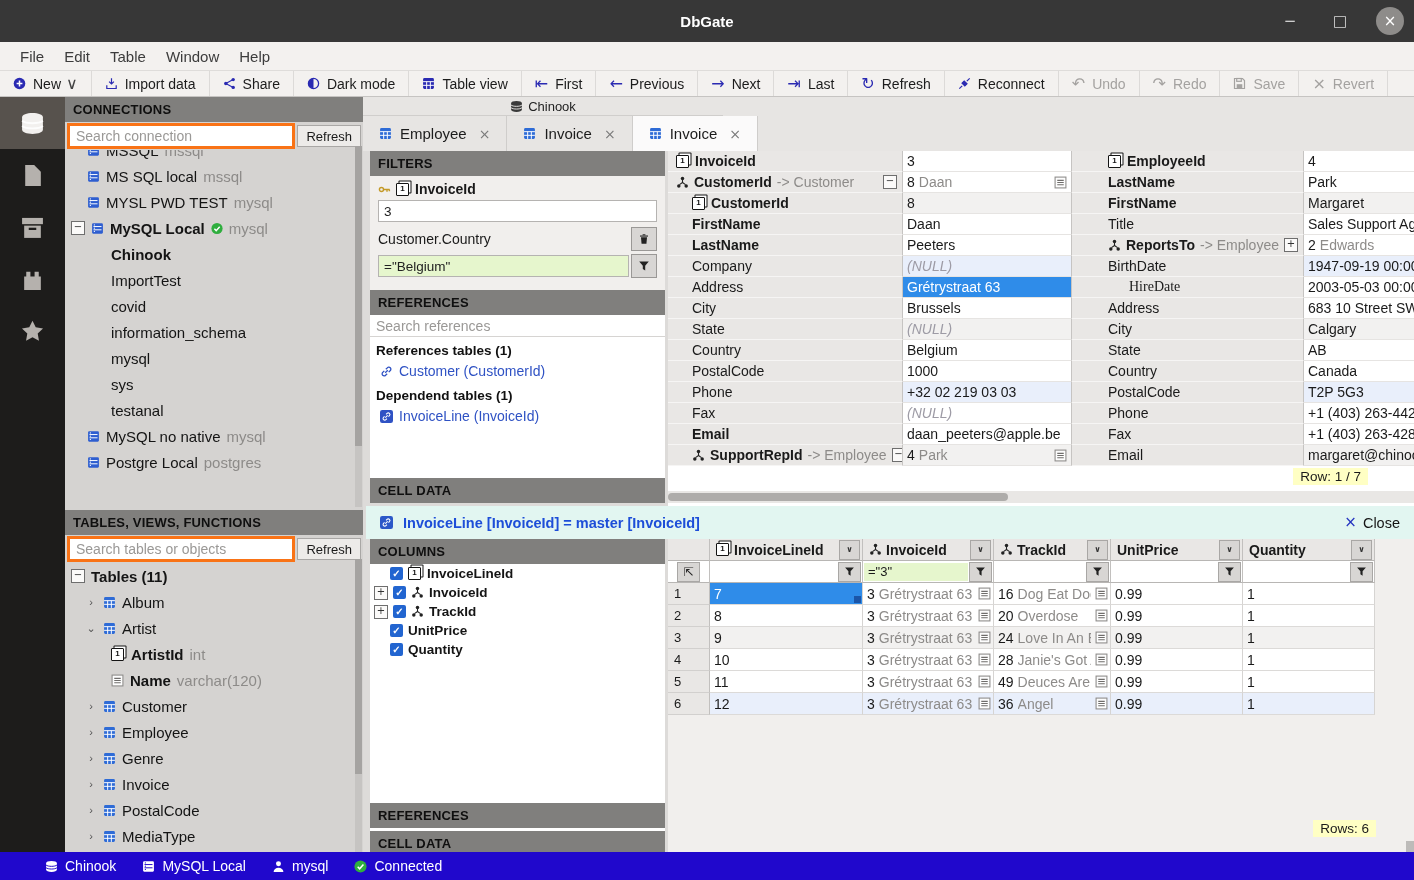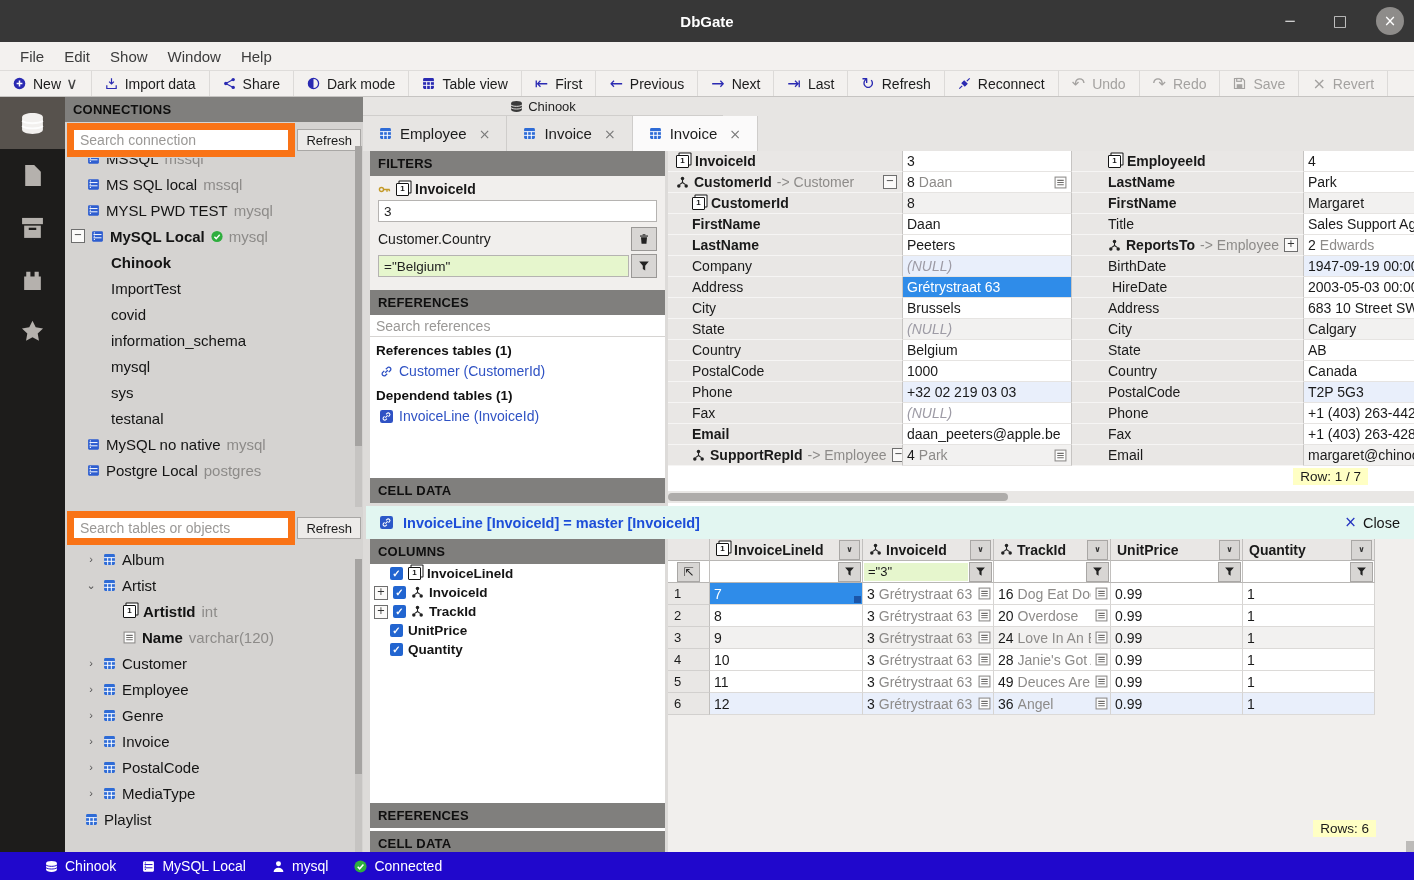--- a/index.html
+++ b/index.html
@@ -181,7 +181,7 @@
   <div id="menubar" class="abs">
       <span class="menu-item">File</span>
       <span class="menu-item">Edit</span>
-      <span class="menu-item">Show</span>
+      <span class="menu-item">Table</span>
       <span class="menu-item">Window</span>
       <span class="menu-item">Help</span>
     </div>

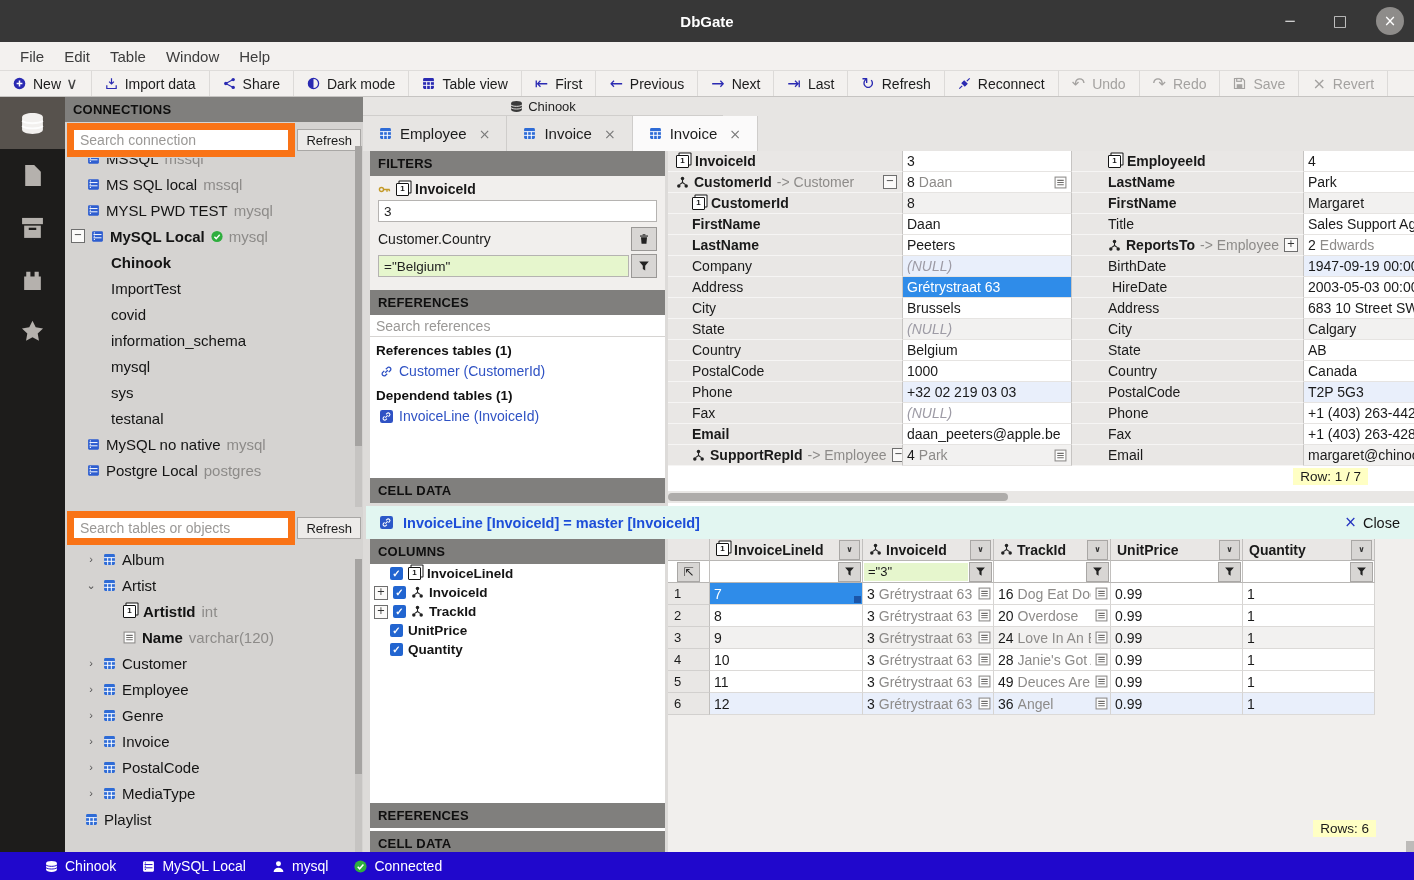--- a/index.html
+++ b/index.html
@@ -38,7 +38,7 @@
   
   .panel-hdr{height:25px;background:#807f7d;color:#0f0f0f;font-weight:bold;font-size:13px;line-height:25px;padding:0 8px;letter-spacing:.2px;}
   .search-row{display:flex;align-items:center;padding:1px 2px;gap:2px;}
-  .search-row input{flex:1;height:20px;border:7px solid #f97316;padding:0 6px;font-size:14px;background:#fff;color:#222;min-width:0;font-family:"Liberation Sans",sans-serif;}
+  .search-row input{flex:1;height:20px;border:3px solid #f97316;padding:0 6px;font-size:14px;background:#fff;color:#222;min-width:0;font-family:"Liberation Sans",sans-serif;}
   .search-row input::placeholder{color:#9a9896;}
   .sm-btn{height:22px;background:#edebe9;border:1px solid #a9a7a5;font-size:13px;padding:0 8px;display:flex;align-items:center;color:#1a1a1a;}
 

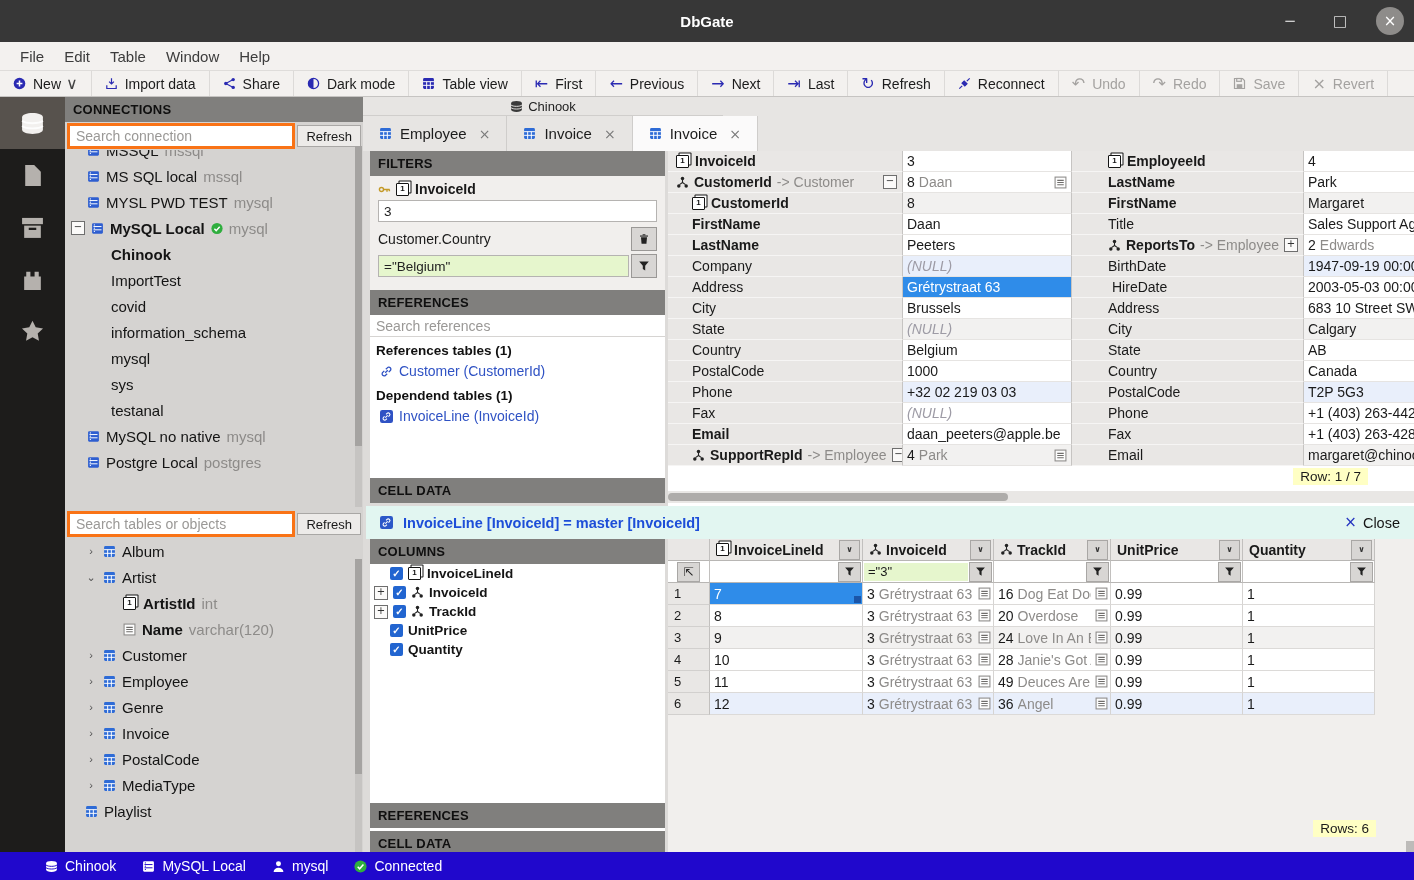--- a/index.html
+++ b/index.html
@@ -900,7 +900,7 @@
             </div>
           </div>
           <div class="fv-row">
-            <div class="fv-lab" style="width: 232px; padding-left: 40px;">
+            <div class="fv-lab" style="width: 232px; padding-left: 57px; font-family: Liberation Serif, serif;">
               <span>HireDate</span>
             </div>
             <div class="fv-val" style="width: 119px; flex: 0 0 auto;">

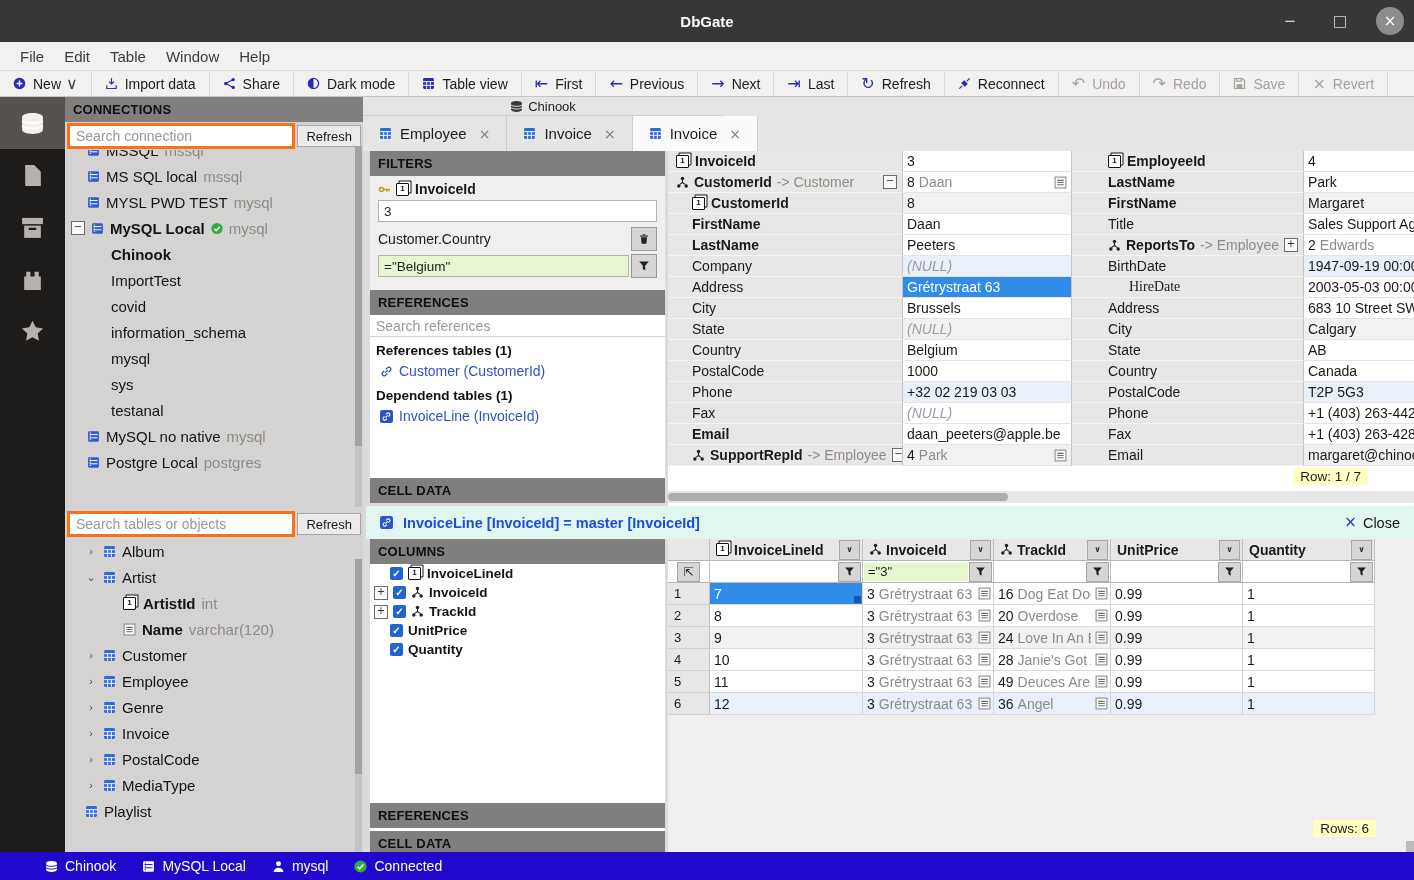--- a/index.html
+++ b/index.html
@@ -453,6 +453,7 @@
   </div>
 
   <div id="tablespanel" class="abs">
+    <div class="panel-hdr">TABLES, VIEWS, FUNCTIONS</div>
     <div class="search-row">
       <input placeholder="Search tables or objects" style="">
       <button class="sm-btn">Refresh</button>

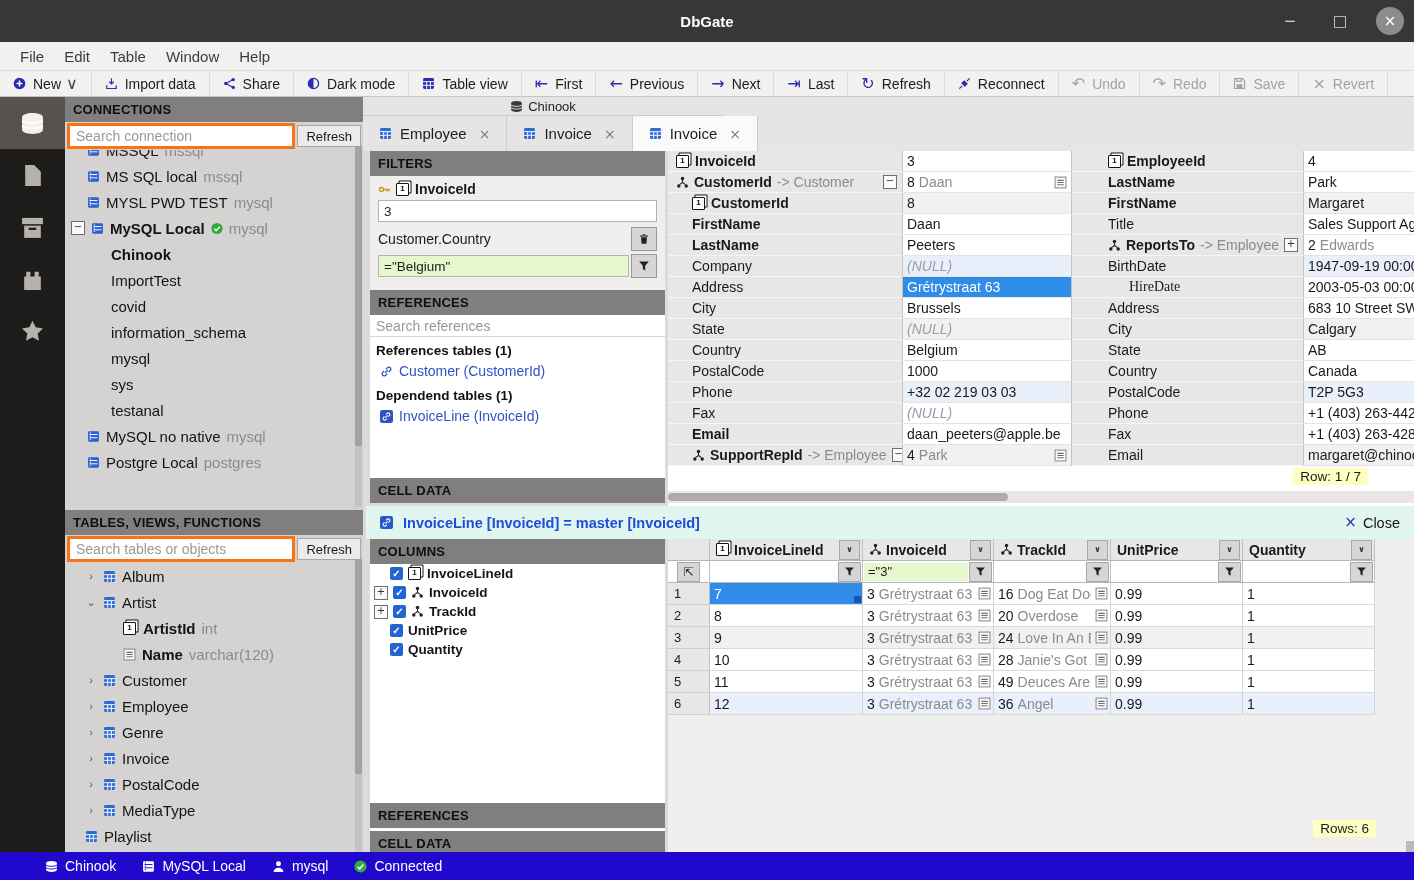--- a/index.html
+++ b/index.html
@@ -459,6 +459,10 @@
       <button class="sm-btn">Refresh</button>
     </div>
     <div id="tables-tree">
+        <div class="tree-row haschev">
+          <span class="expbox minus"></span>
+          <span class="b">Tables (11)</span>
+        </div>
         <div class="tree-row haschev" style="padding-left: 20px;">
           <span class="chev">›</span>
           <span class="ico tblico">

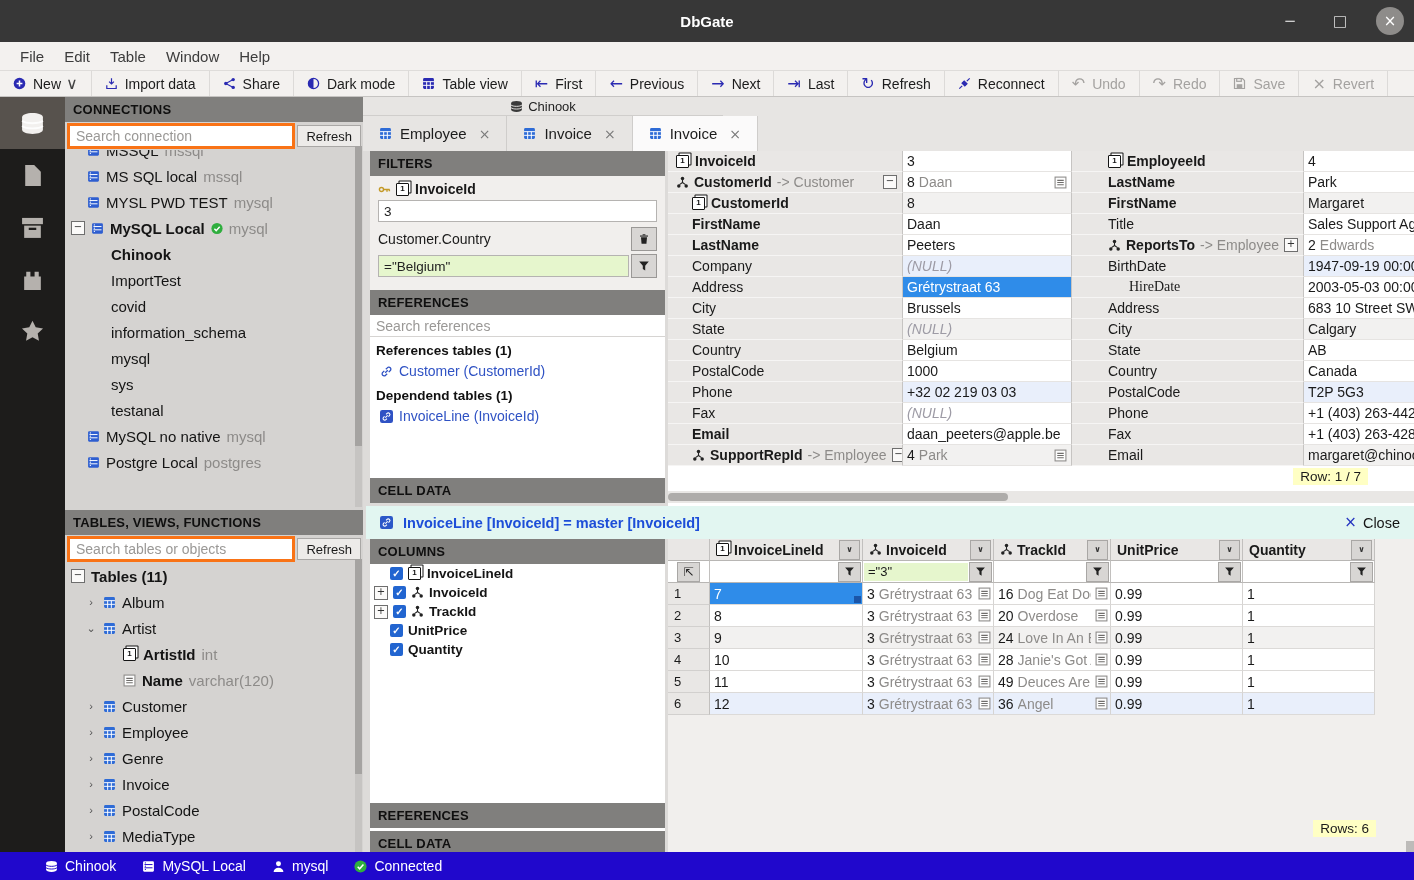--- a/index.html
+++ b/index.html
@@ -61,7 +61,7 @@
   #tablespanel{top:510px;left:65px;width:298px;height:342px;background:#d5d3d1;overflow:hidden;}
   .chev{width:12px;color:#555;font-size:11px;flex:none;text-align:center;}
   .tblico{color:#2e6bd6;}
-  .col-row{padding-left:58px;}
+  .col-row{padding-left:46px;}
 
   
   .pkico{position:relative;width:11px;height:11px;border:1.5px solid #141414;background:#fff;border-radius:1px;

